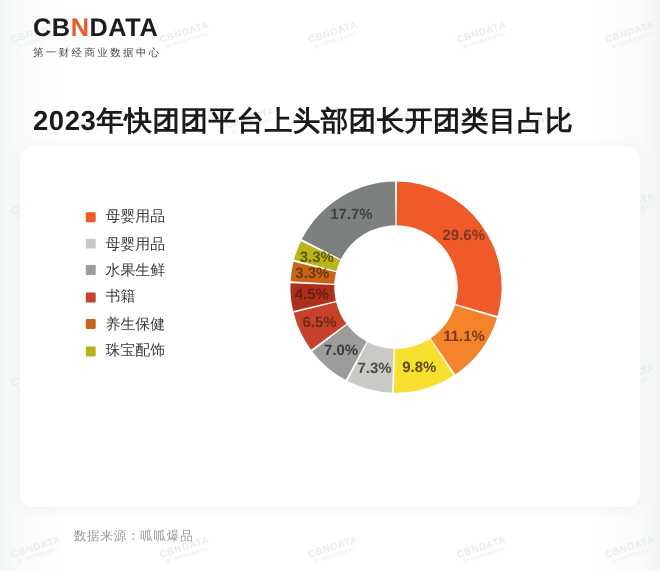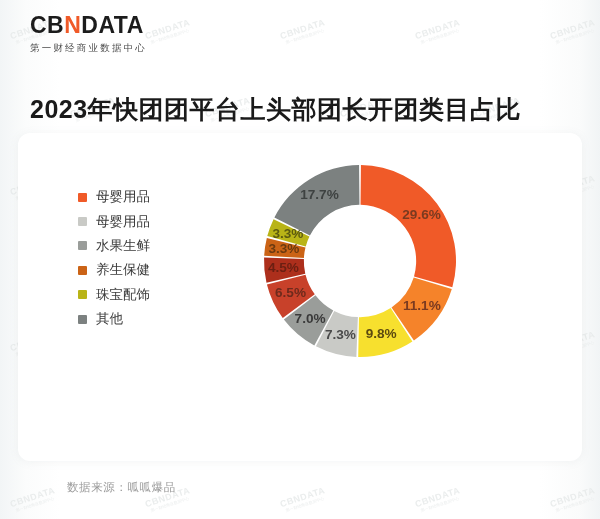--- a/index.html
+++ b/index.html
@@ -154,6 +154,10 @@
         <span class="legend-label">水果生鲜</span>
       </div>
       <div class="legend-item">
+        <span class="legend-swatch" style="background: rgb(200, 65, 42);"></span>
+        <span class="legend-label">书籍</span>
+      </div>
+      <div class="legend-item">
         <span class="legend-swatch" style="background: rgb(203, 99, 22);"></span>
         <span class="legend-label">养生保健</span>
       </div>

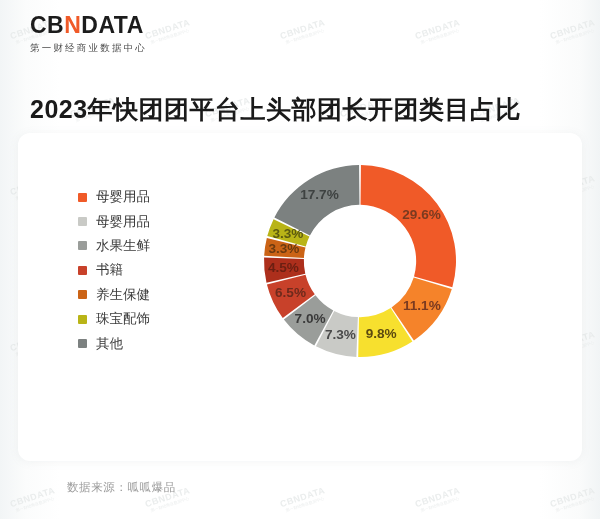--- a/index.html
+++ b/index.html
@@ -165,10 +165,6 @@
         <span class="legend-swatch" style="background: rgb(185, 180, 23);"></span>
         <span class="legend-label">珠宝配饰</span>
       </div>
-      <div class="legend-item">
-        <span class="legend-swatch" style="background: rgb(124, 129, 128);"></span>
-        <span class="legend-label">其他</span>
-      </div>
     </div>
 
   <div class="donut-wrap">

